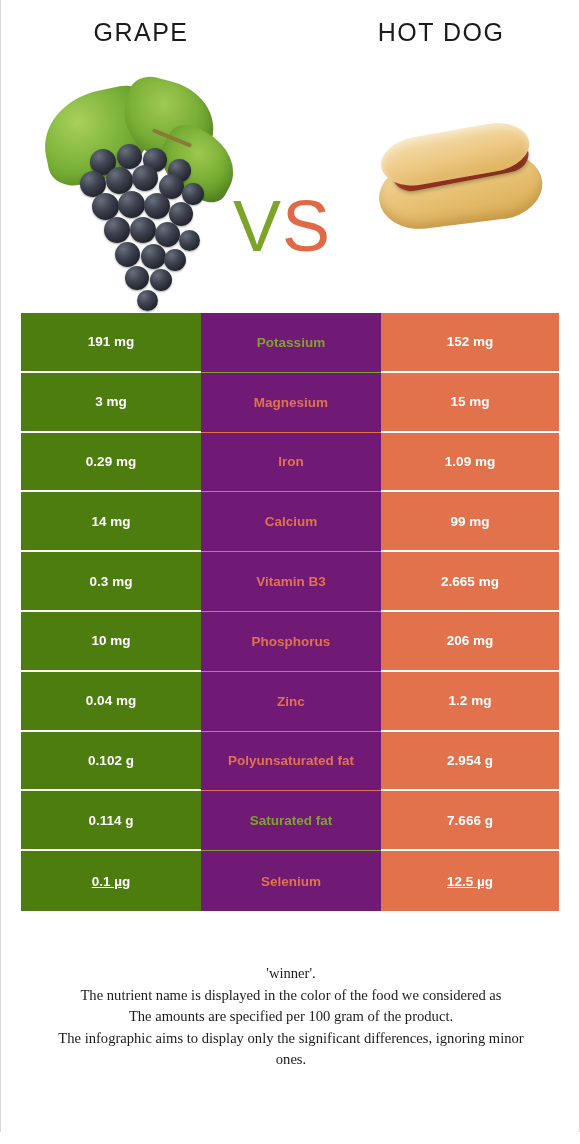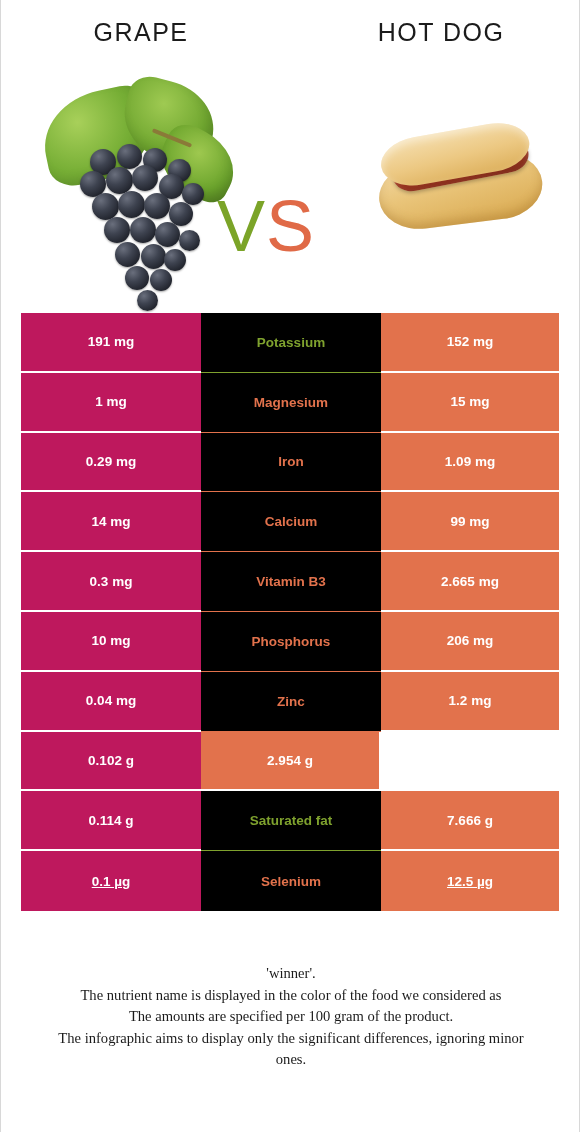--- a/index.html
+++ b/index.html
@@ -105,7 +105,7 @@
   
   .vs {
     position: absolute;
-    left: 216px; top: 128px;
+    left: 232px; top: 128px;
     font-size: 72px;
     font-weight: 400;
     letter-spacing: 1px;

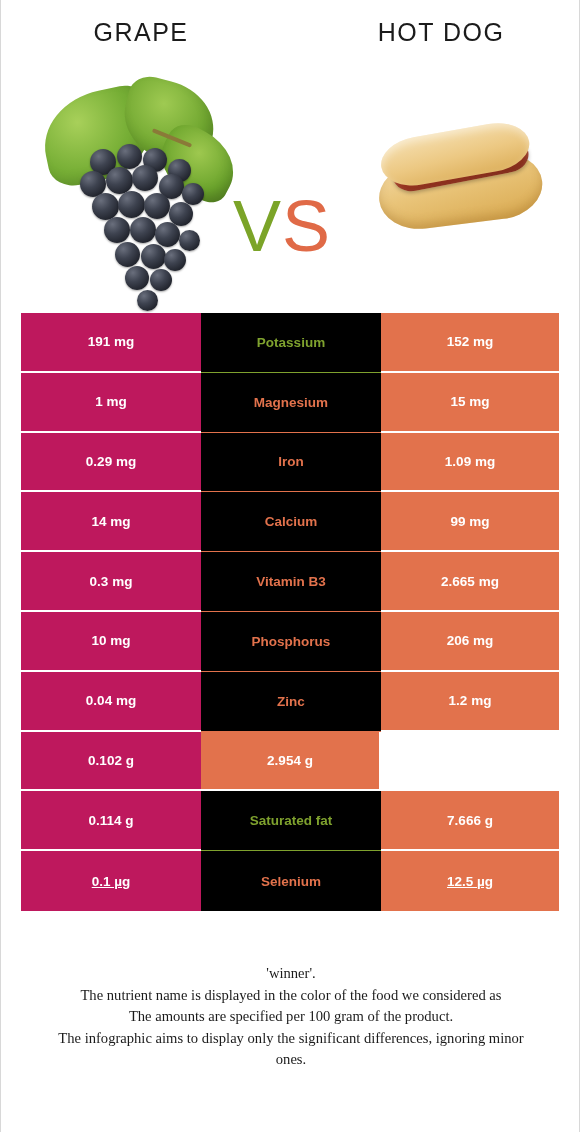--- a/index.html
+++ b/index.html
@@ -181,7 +181,7 @@
   }
   .cell-left {
     width: 180px;
-    background: #be185d;
+    background: #4d7c0f;
     color: #ffffff;
     border-bottom: 2px solid #ffffff;
   }

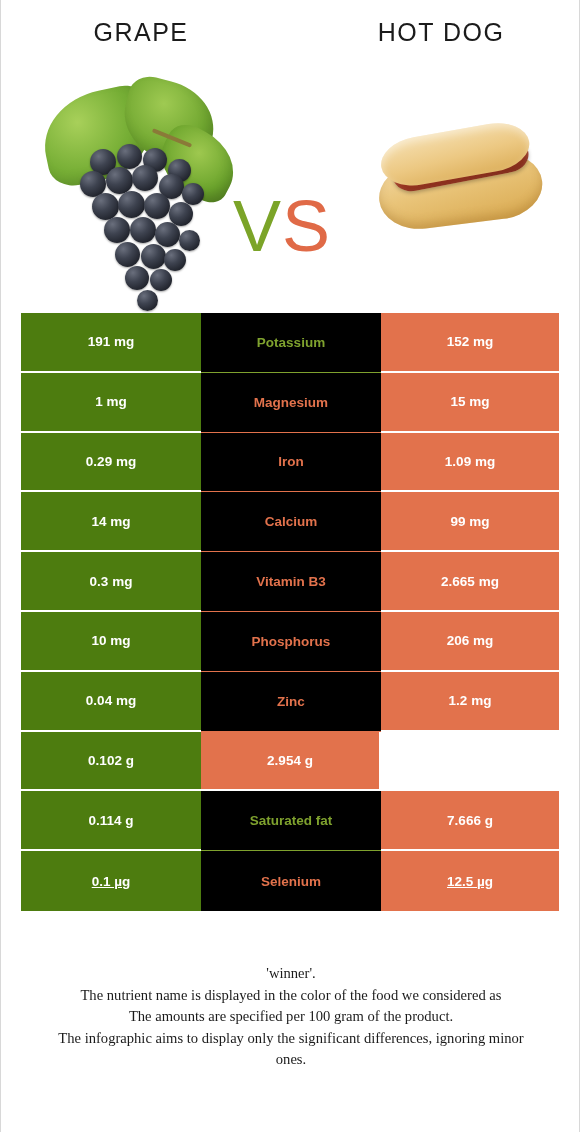--- a/index.html
+++ b/index.html
@@ -187,7 +187,7 @@
   }
   .cell-mid {
     width: 180px;
-    background: #000000;
+    background: #701a75;
     font-size: 13.5px;
     font-weight: 600;
   }

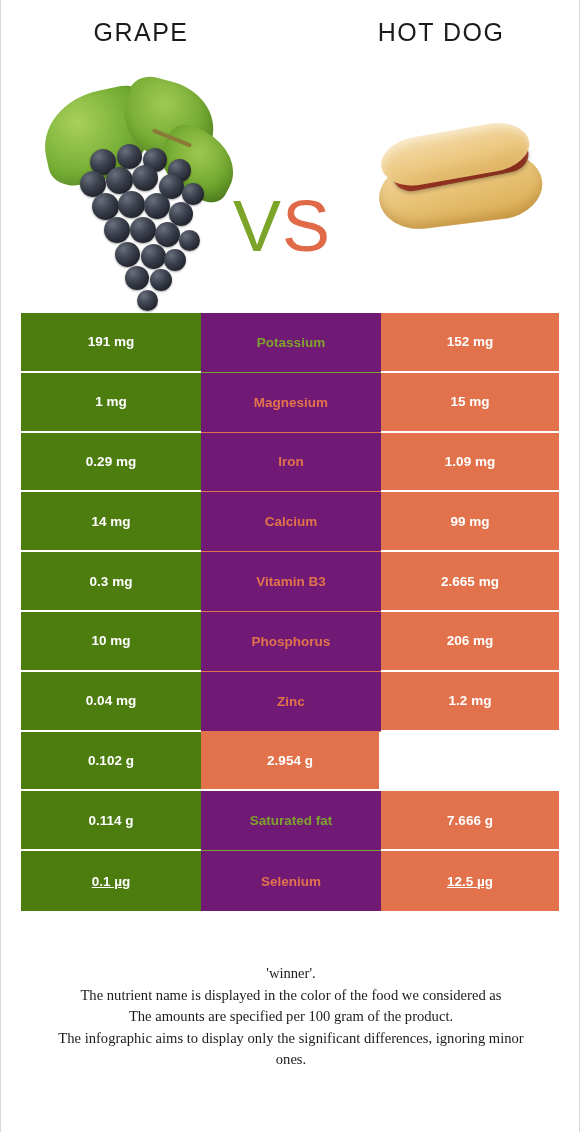--- a/index.html
+++ b/index.html
@@ -280,7 +280,7 @@
         <div class="cell cell-right">152 mg</div>
       </div>
       <div class="row">
-        <div class="cell cell-left">1 mg</div>
+        <div class="cell cell-left">3 mg</div>
         <div class="cell cell-mid win-hotdog">Magnesium</div>
         <div class="cell cell-right">15 mg</div>
       </div>

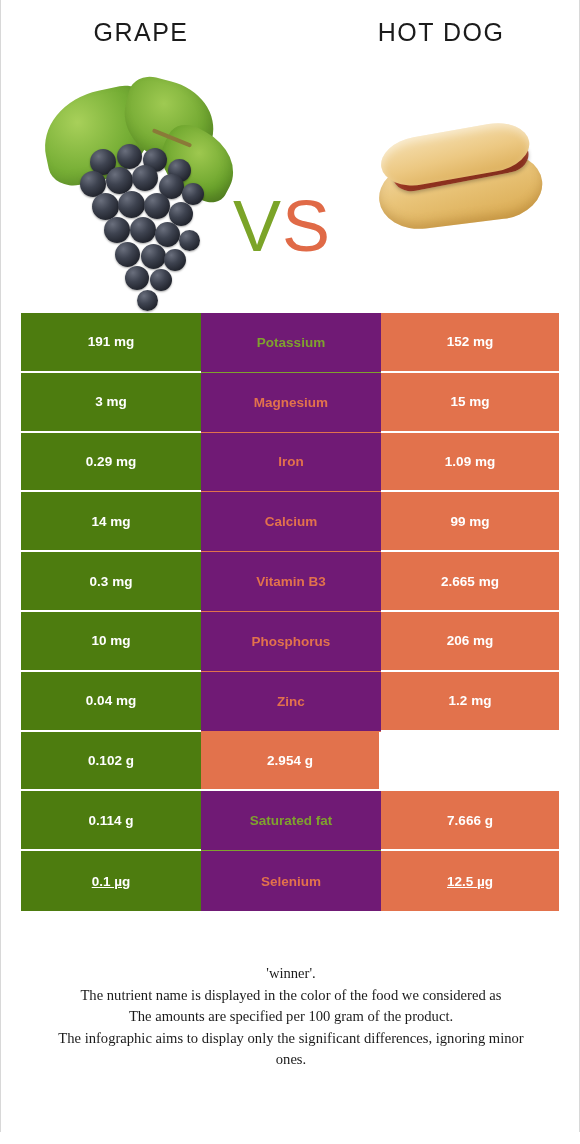--- a/index.html
+++ b/index.html
@@ -311,6 +311,7 @@
       </div>
       <div class="row">
         <div class="cell cell-left">0.102 g</div>
+        <div class="cell cell-mid win-hotdog">Polyunsaturated fat</div>
         <div class="cell cell-right">2.954 g</div>
       </div>
       <div class="row">

